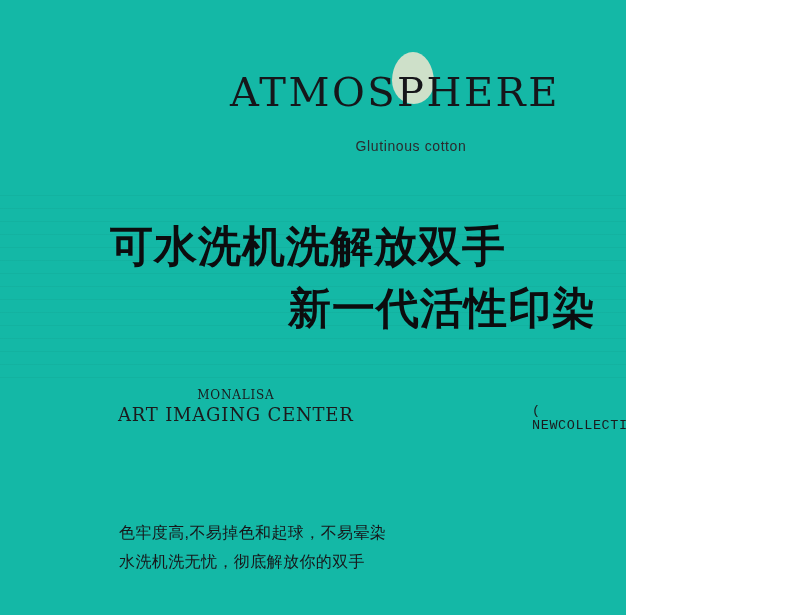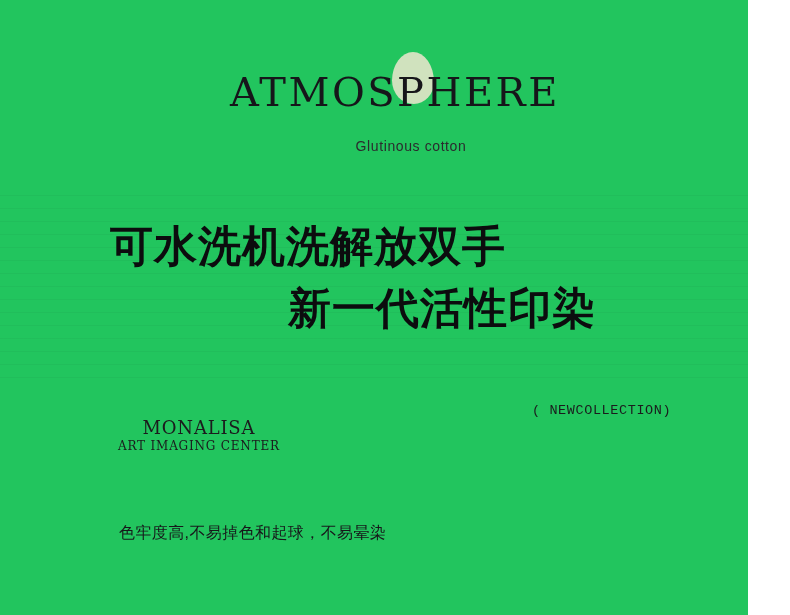--- a/index.html
+++ b/index.html
@@ -15,9 +15,9 @@
   }
   .poster {
     position: relative;
-    width: 748px;
+    width: 626px;
     height: 615px;
-    background: #22c55e;
+    background: #14b8a6;
     overflow: hidden;
   }
 

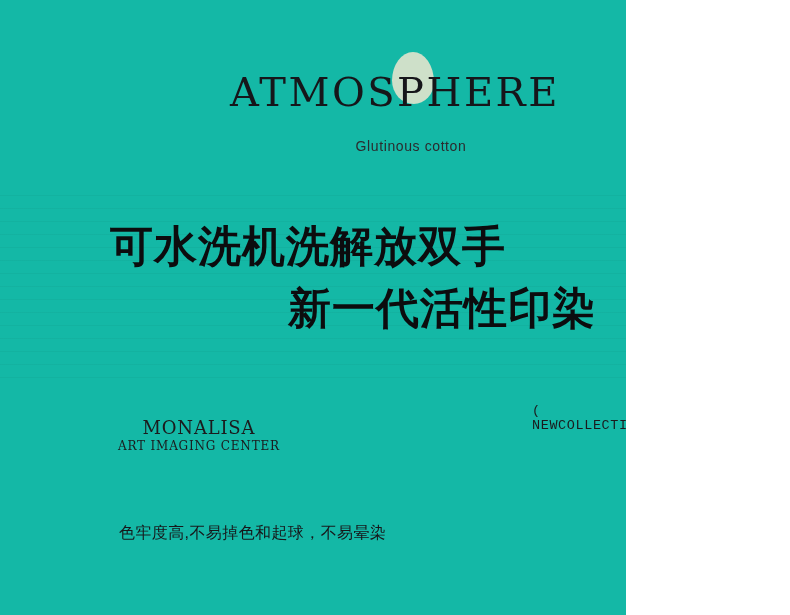--- a/index.html
+++ b/index.html
@@ -108,7 +108,7 @@
     line-height: 19px;
     text-align: center;
   }
-  .stamp .l1 { display: block; font-size: 18px; margin-top: 32px; }
+  .stamp .l1 { display: block; font-size: 12px; }
   .stamp .l2 { display: block; font-size: 12px; }
 
   .collection {

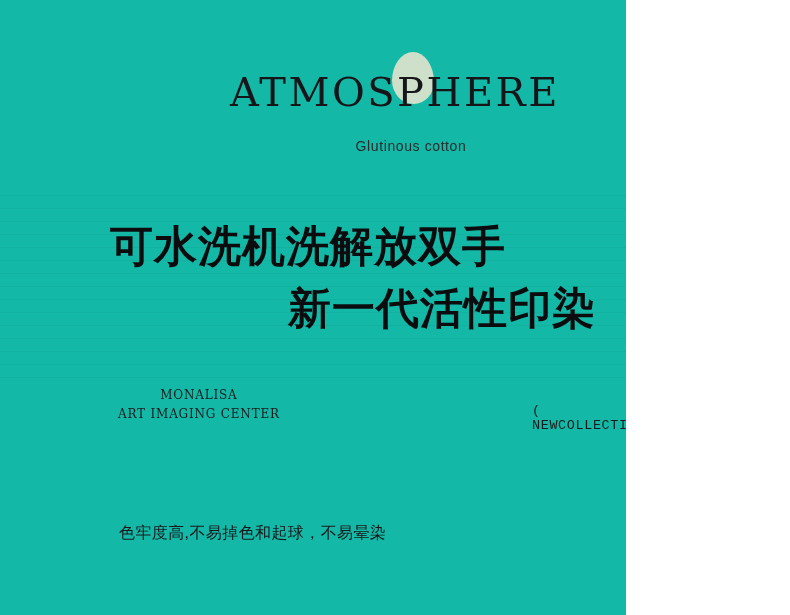--- a/index.html
+++ b/index.html
@@ -109,7 +109,7 @@
     text-align: center;
   }
   .stamp .l1 { display: block; font-size: 12px; }
-  .stamp .l2 { display: block; font-size: 12px; }
+  .stamp .l2 { display: block; font-size: 18px; }
 
   .collection {
     position: absolute;

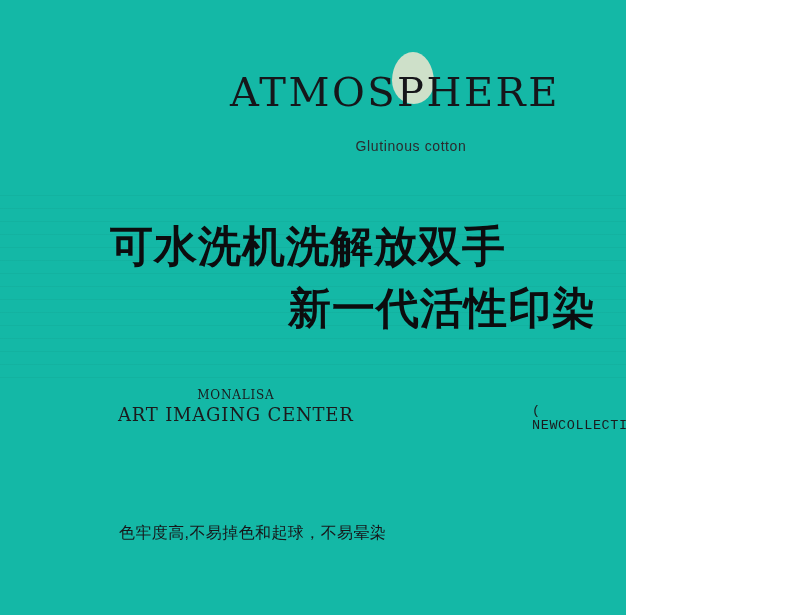--- a/index.html
+++ b/index.html
@@ -160,6 +160,7 @@
 
   <div class="desc">
     <span>色牢度高,不易掉色和起球，不易晕染</span>
+    <span>水洗机洗无忧，彻底解放你的双手</span>
   </div>
 
 </div>

